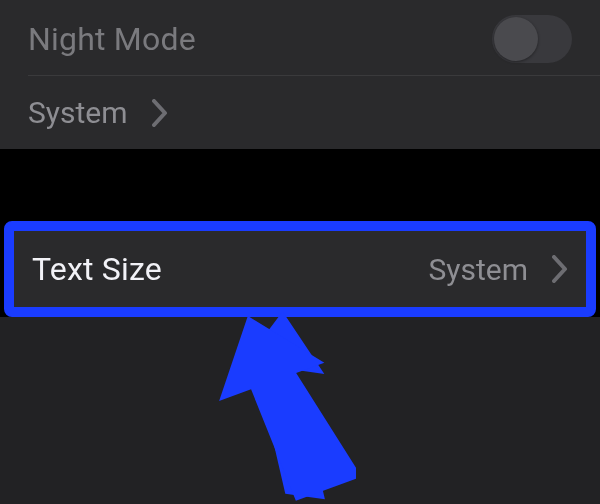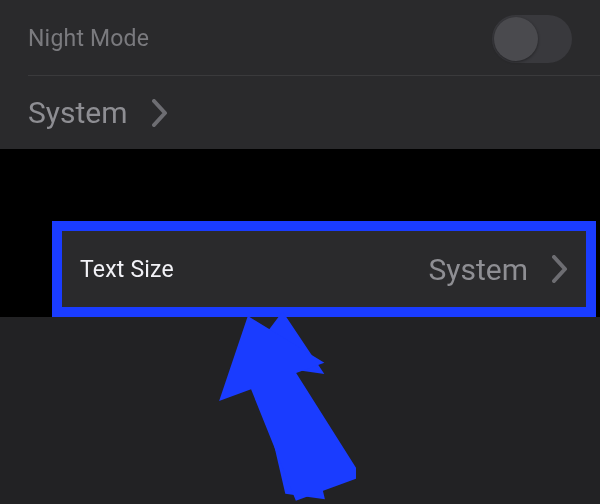--- a/index.html
+++ b/index.html
@@ -28,7 +28,7 @@
   }
 
   .row-label {
-    font-size: 23px;
+    font-size: 32px;
     font-weight: 400;
     color: #f2f2f7;
     letter-spacing: 0.2px;

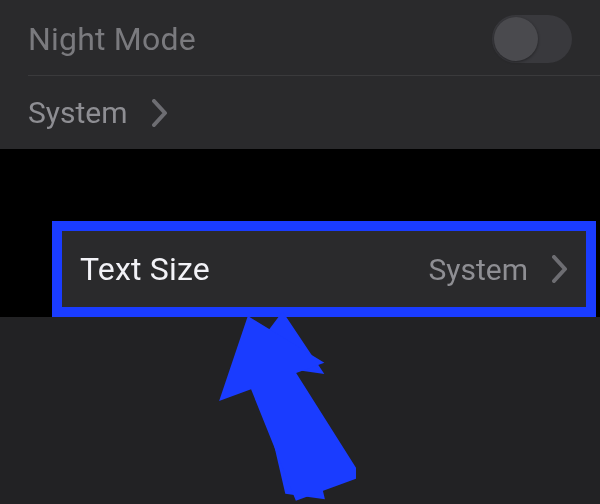--- a/index.html
+++ b/index.html
@@ -94,14 +94,13 @@
   .highlight-row {
     background: #2a2a2c;
     border: 10px solid #1a3cff;
-    border-radius: 0;
+    border-radius: 8px;
     display: flex;
     align-items: center;
     justify-content: space-between;
     height: 76px;
     padding: 0 18px;
     box-sizing: content-box;
-    margin-left: 48px;
   }
 
   .highlight-row .row-label {

